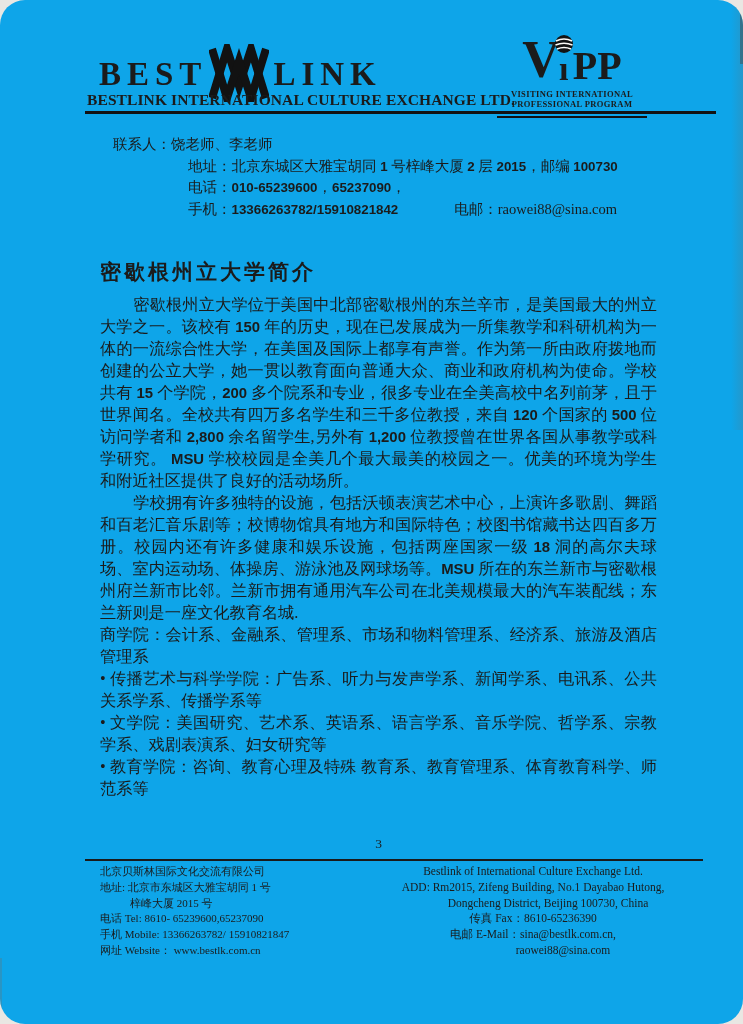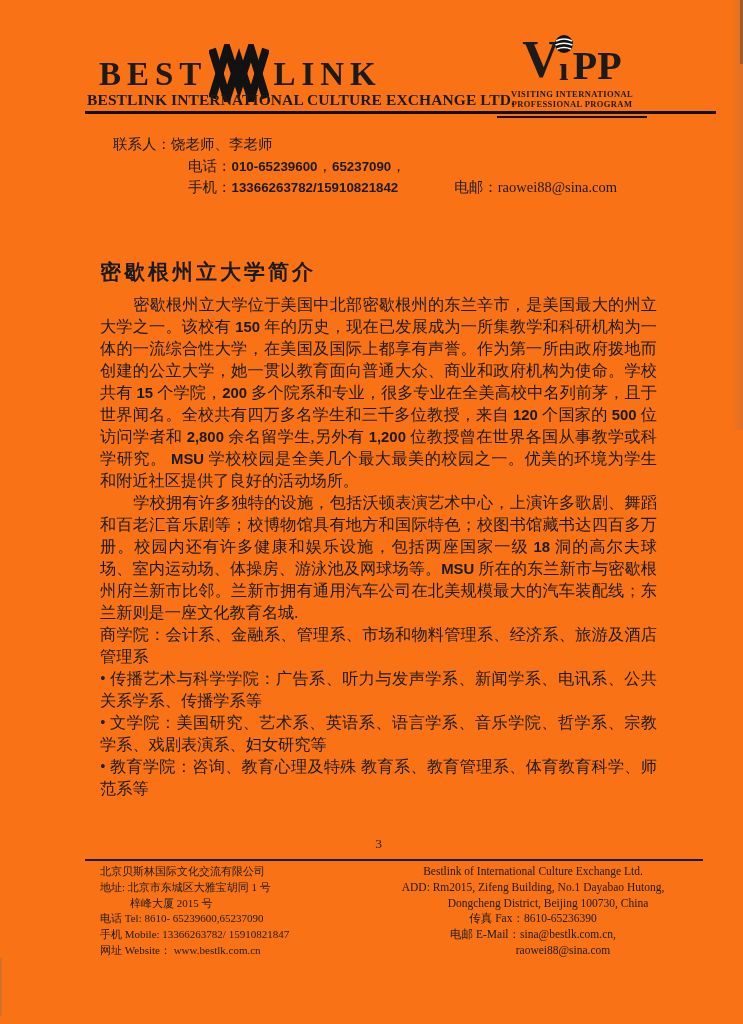--- a/index.html
+++ b/index.html
@@ -6,8 +6,8 @@
   html,body{margin:0;padding:0;background:#e9e7e3;}
   .page{
     position:relative;width:743px;height:1024px;margin:0 auto;
-    background:#f97316;overflow:hidden;
-    font-family:"Liberation Serif", serif;color:#1b1b1b;
+    background:#0ea5e9;overflow:hidden;
+    font-family:"Liberation Serif", serif;color:#1b1b1b;border-radius:25px;
   }
   
   .scan-edge-right{position:absolute;top:0;right:0;width:12px;height:430px;

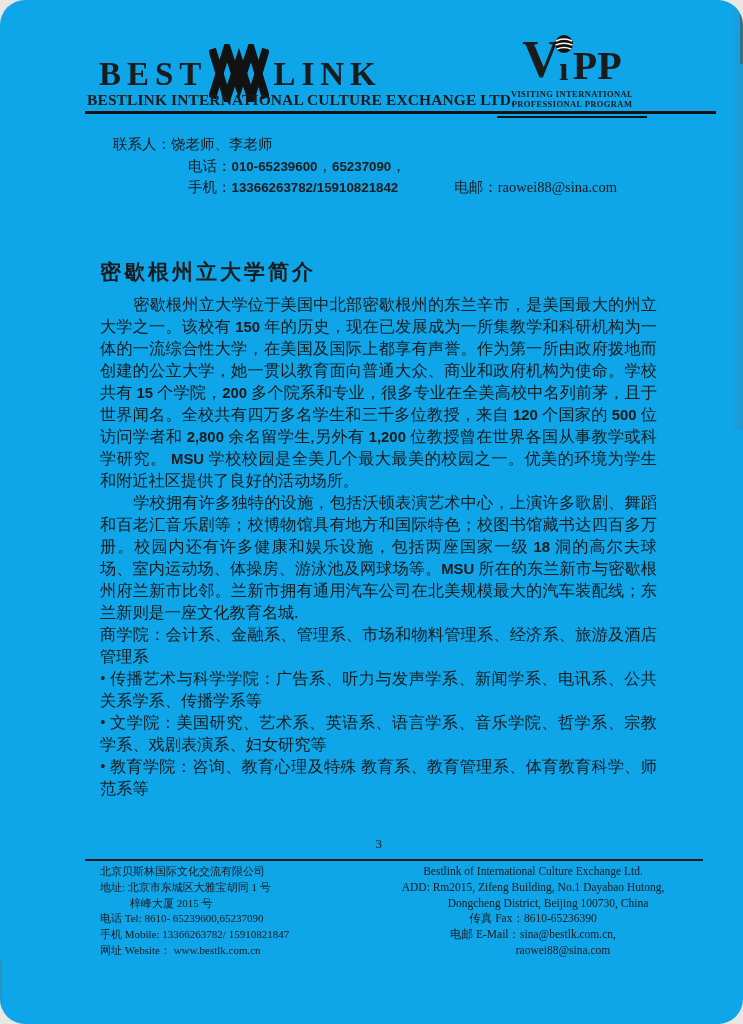--- a/index.html
+++ b/index.html
@@ -92,6 +92,7 @@
 
   <div class="contact">
     <p class="row numbold">联系人：饶老师、李老师</p>
+    <p class="row ind numbold">地址：北京东城区大雅宝胡同 <span class="num">1</span> 号梓峰大厦 <span class="num">2</span> 层 <span class="num">2015</span>，邮编 <span class="num">100730</span></p>
     <p class="row ind numbold">电话：<span class="num">010-65239600</span>，<span class="num">65237090</span>，</p>
     <p class="row ind"><span class="numbold">手机：<span class="num">13366263782/15910821842</span></span><span class="gap"></span><span>电邮：raowei88@sina.com</span></p>
   </div>

